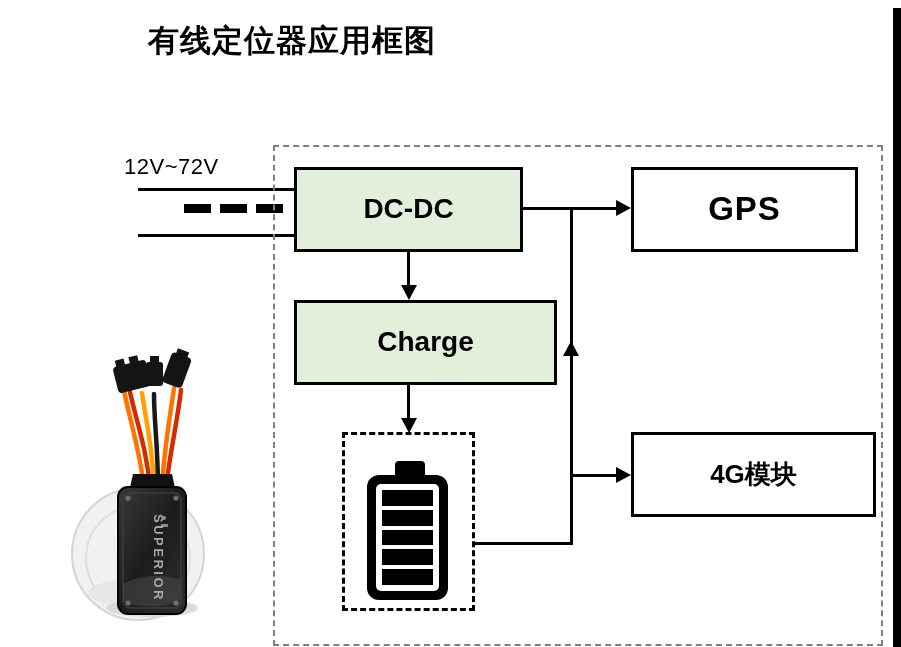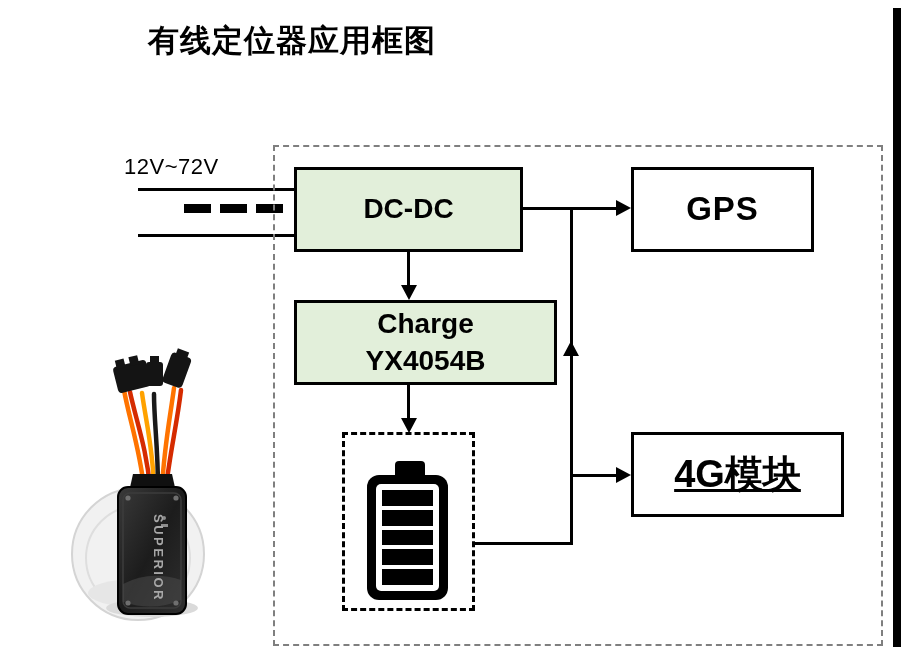--- a/index.html
+++ b/index.html
@@ -27,7 +27,7 @@
   .block.white{background:#ffffff;}
   #dcdc-block{left:294px;top:159px;width:229px;height:85px;font-size:28px;}
   #charge-block{left:294px;top:292px;width:263px;height:85px;font-size:28px;}
-  #gps-block{left:631px;top:159px;width:183px;height:85px;font-size:33px;letter-spacing:1px;}
+  #gps-block{left:631px;top:159px;width:227px;height:85px;font-size:33px;letter-spacing:1px;}
   #m4g-block{left:631px;top:424px;width:213px;height:85px;font-size:38px;text-decoration:underline;}
   
   #battery-box{left:342px;top:424px;width:133px;height:179px;border:3px dashed #000;box-sizing:border-box;}

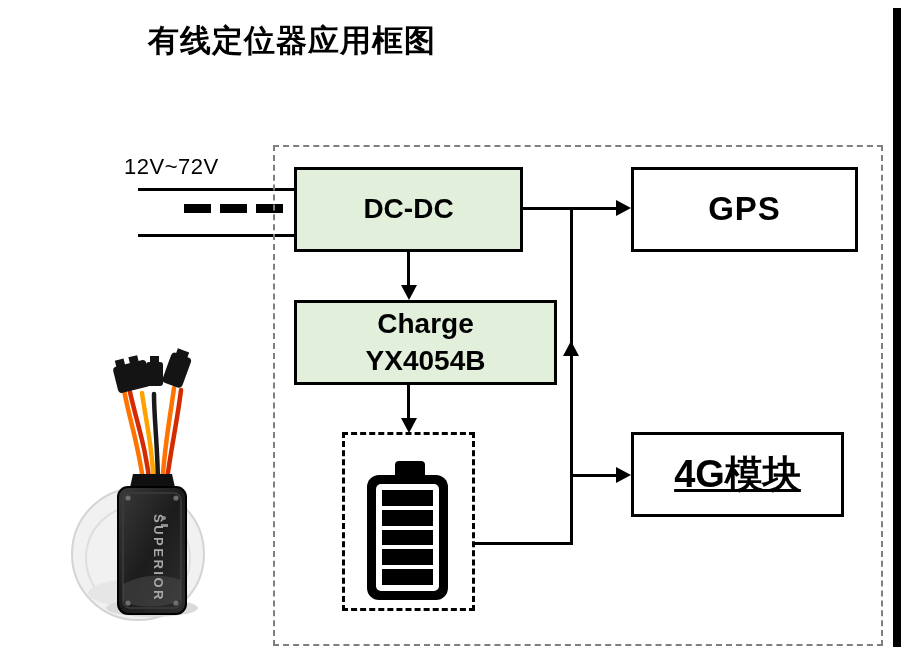--- a/index.html
+++ b/index.html
@@ -79,7 +79,6 @@
   </div>
   <div id="charge-block" class="abs block green">
     <span>Charge</span>
-    <span>YX4054B</span>
   </div>
   <div id="gps-block" class="abs block white">
     <span>GPS</span>

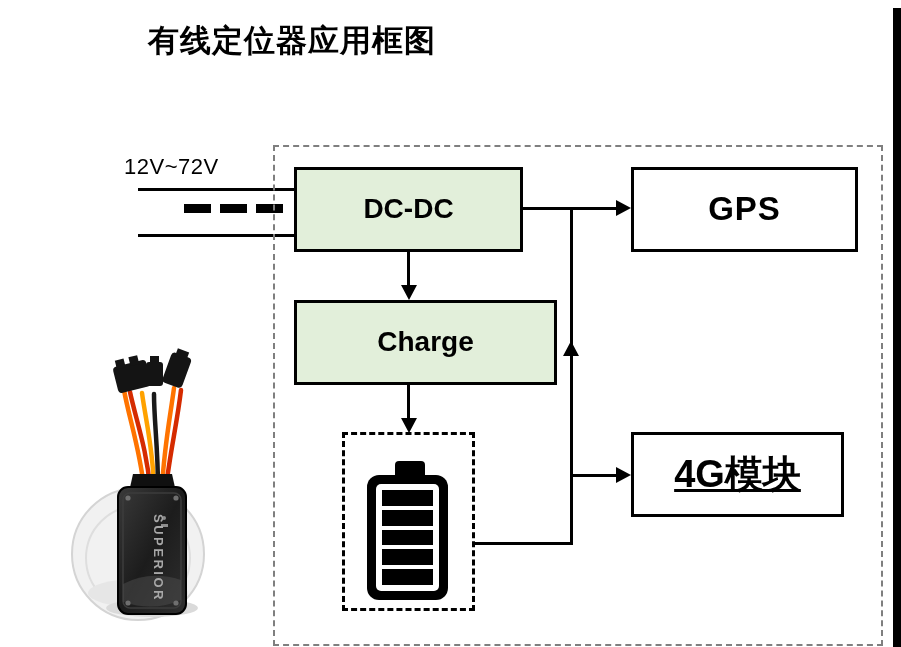--- a/index.html
+++ b/index.html
@@ -28,7 +28,7 @@
   #dcdc-block{left:294px;top:159px;width:229px;height:85px;font-size:28px;}
   #charge-block{left:294px;top:292px;width:263px;height:85px;font-size:28px;}
   #gps-block{left:631px;top:159px;width:227px;height:85px;font-size:33px;letter-spacing:1px;}
-  #m4g-block{left:631px;top:424px;width:213px;height:85px;font-size:38px;text-decoration:underline;}
+  #m4g-block{left:631px;top:424px;width:245px;height:85px;font-size:26px;}
   
   #battery-box{left:342px;top:424px;width:133px;height:179px;border:3px dashed #000;box-sizing:border-box;}
   #batt-terminal{left:50px;top:26px;width:30px;height:14px;background:#000;border-radius:4px 4px 0 0;}

